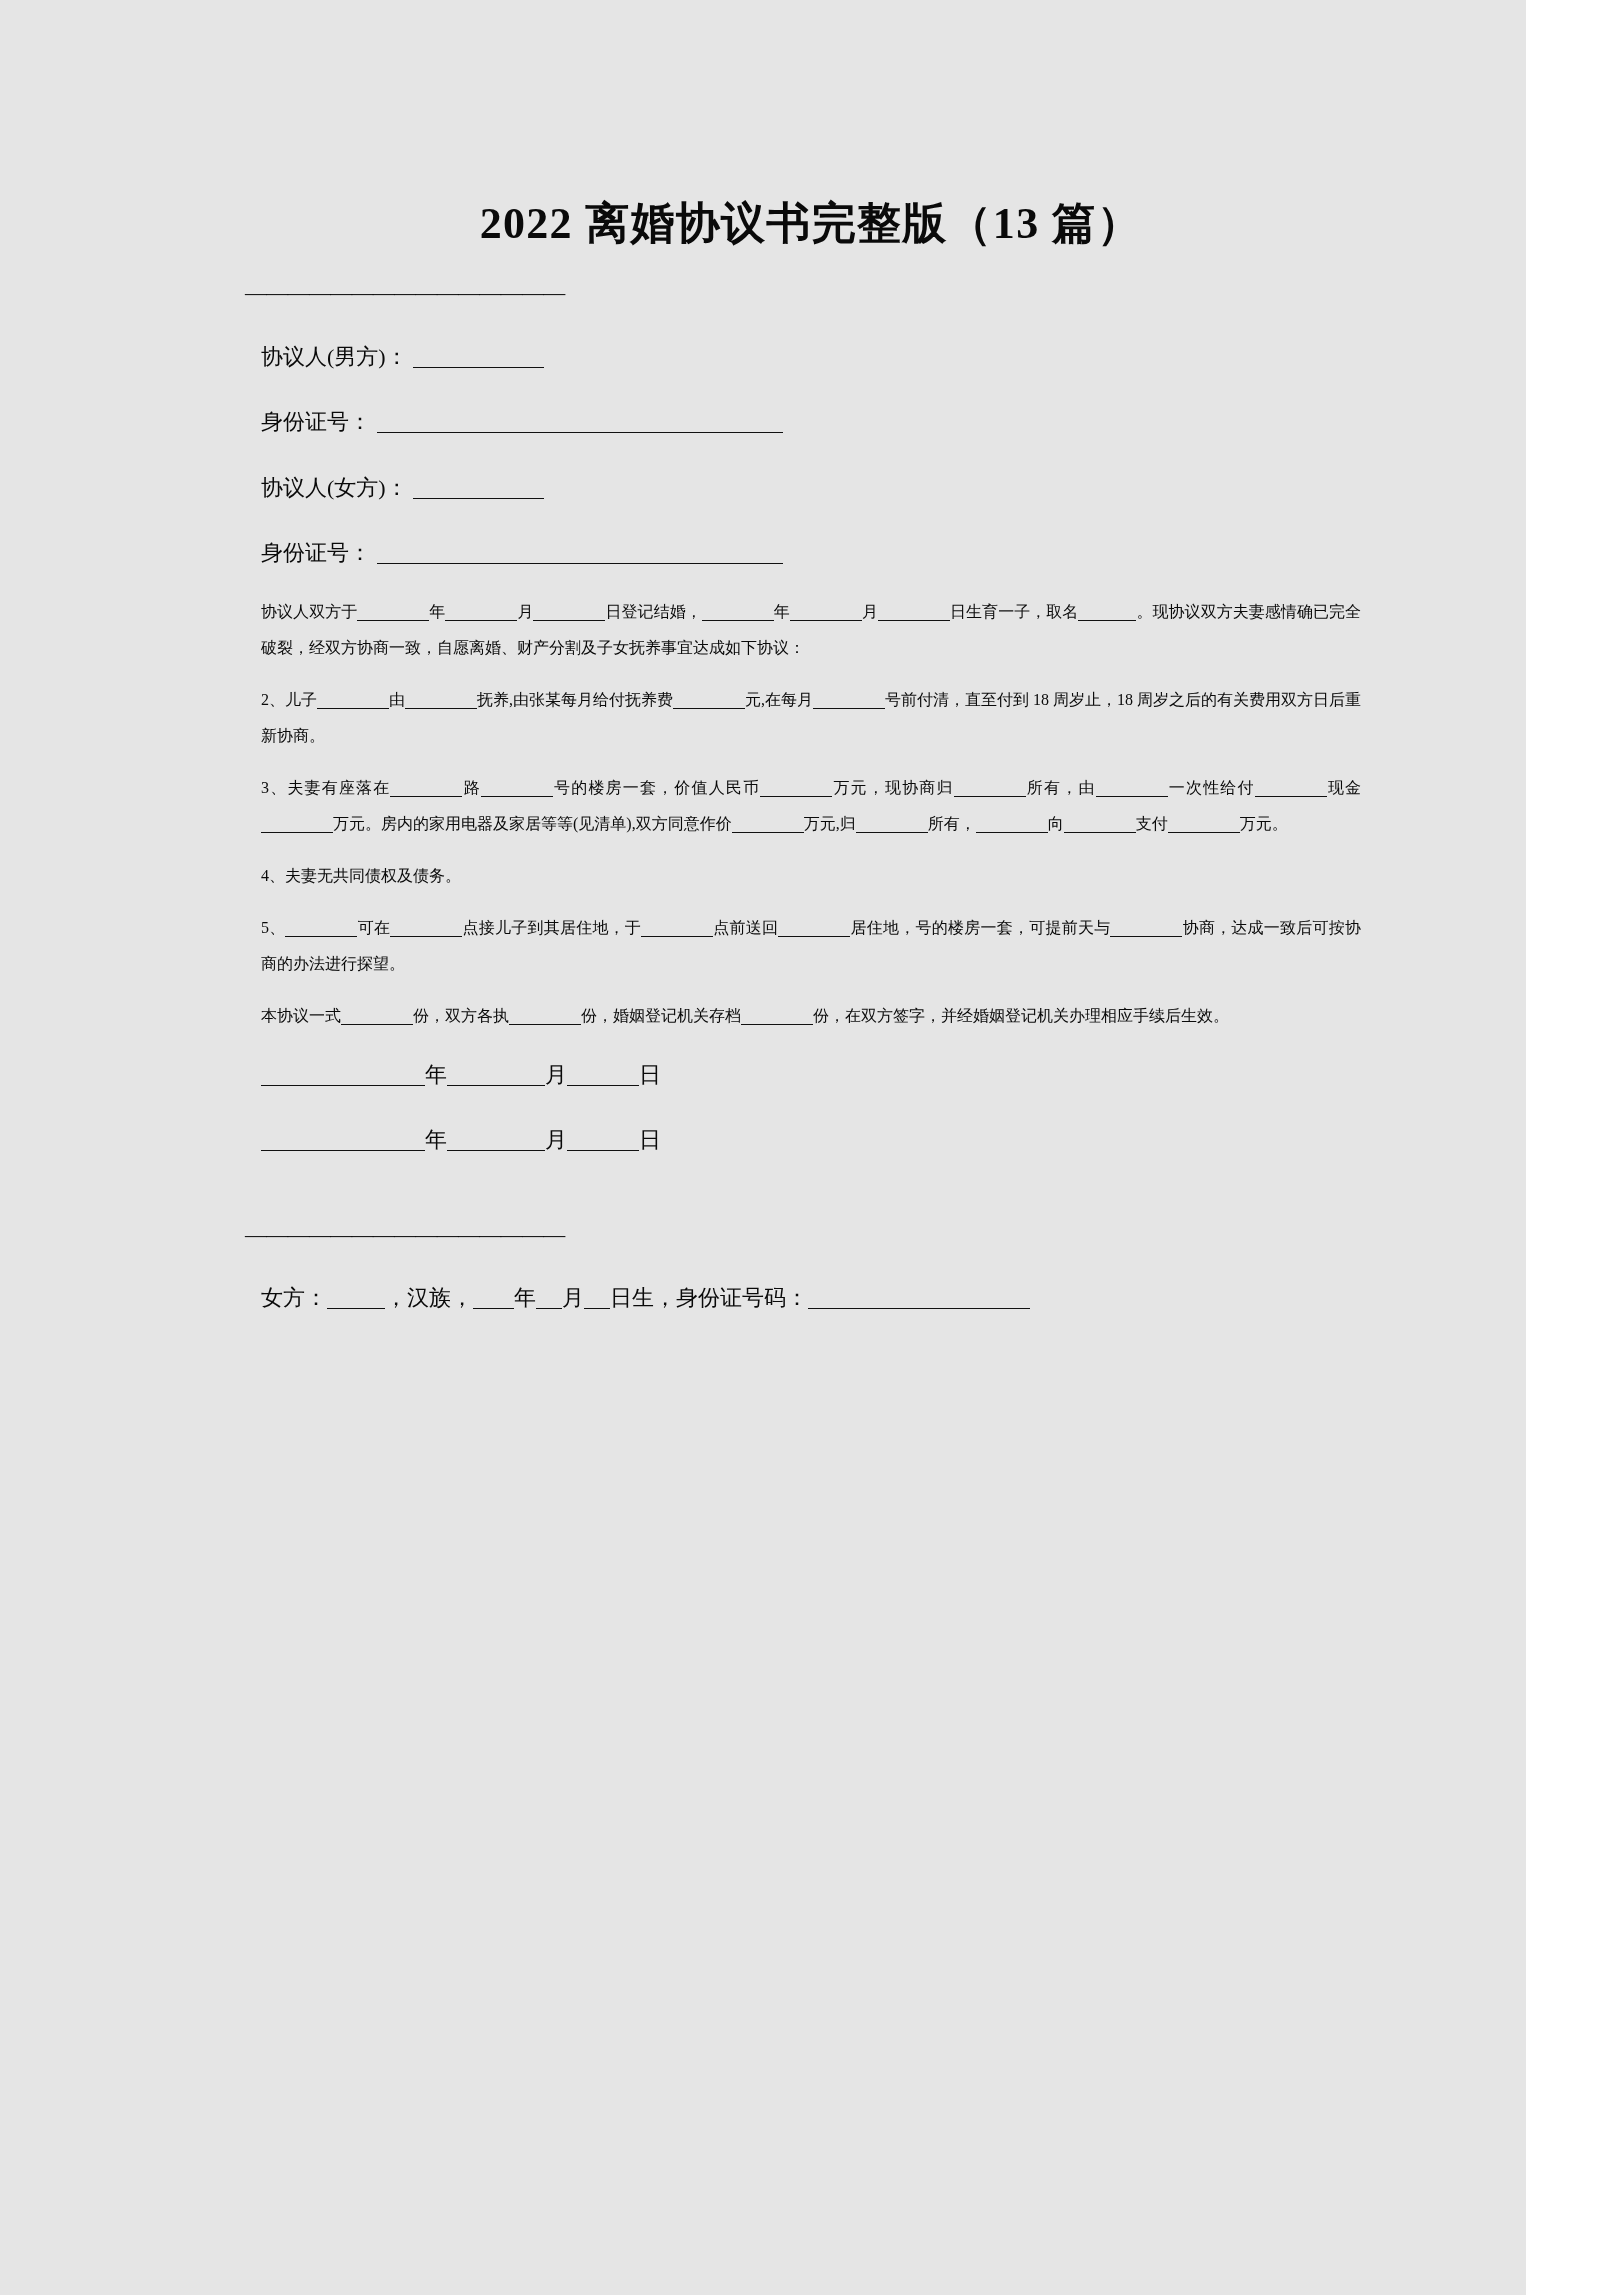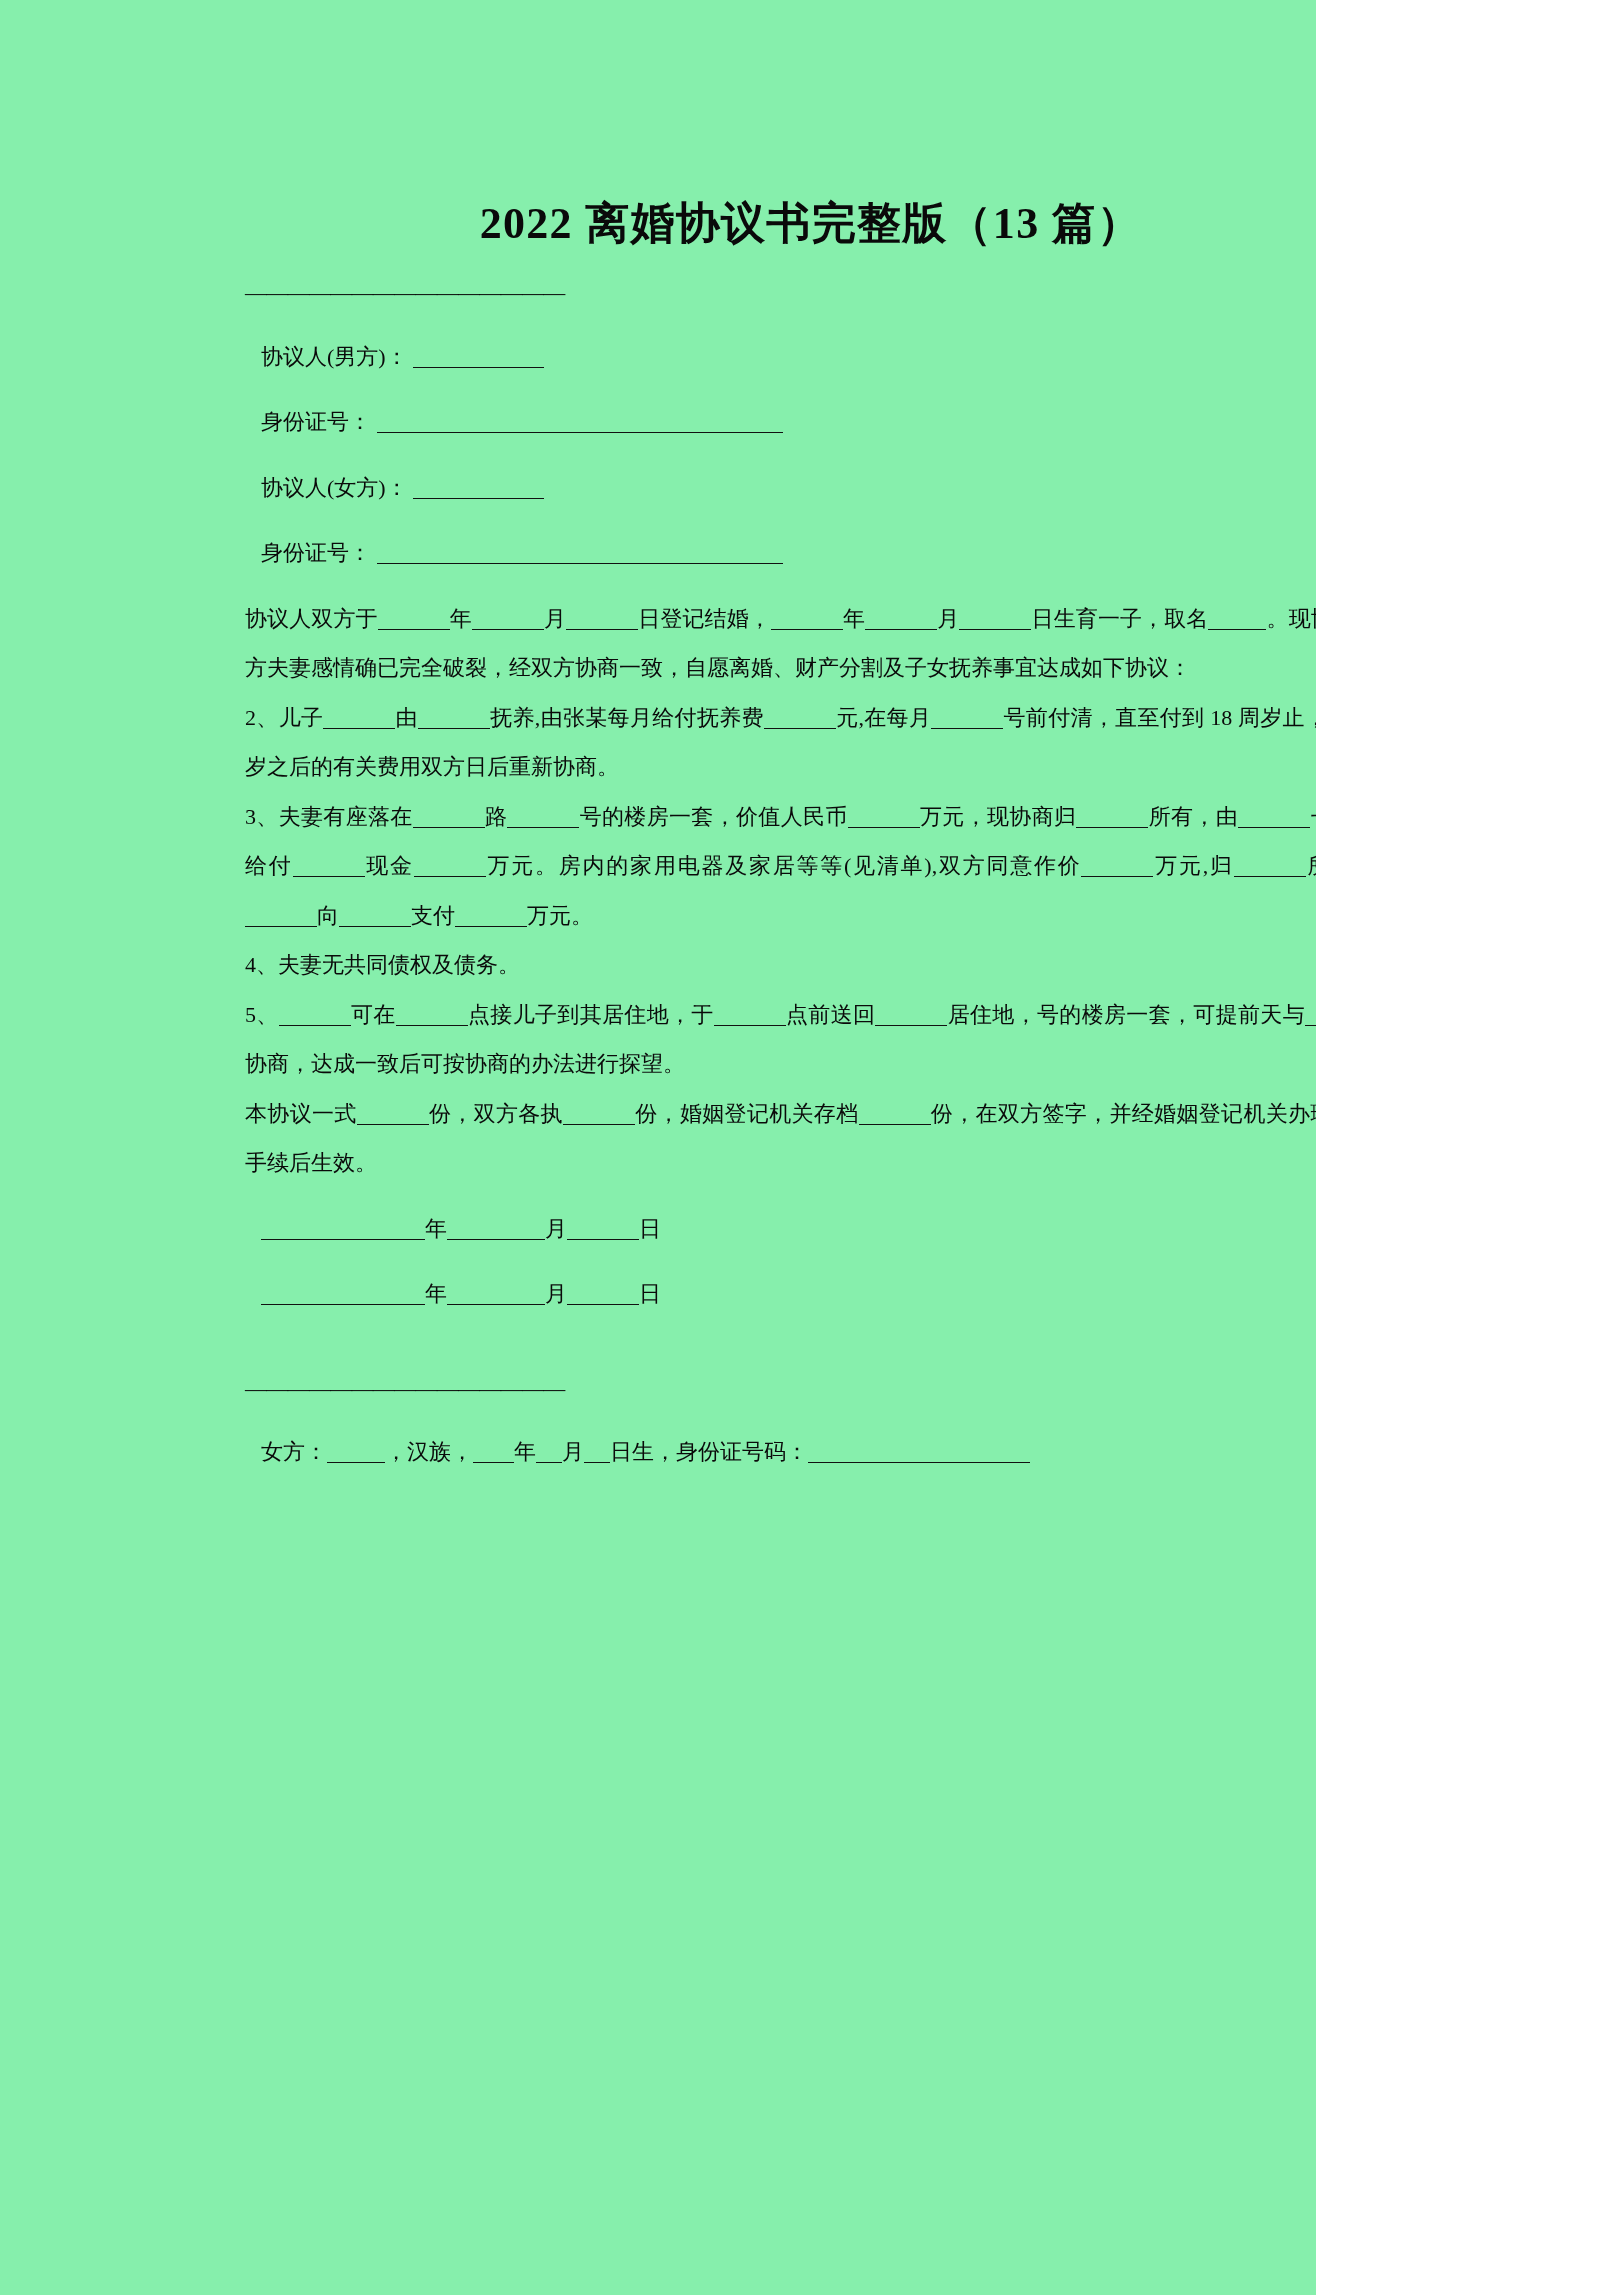--- a/index.html
+++ b/index.html
@@ -9,9 +9,9 @@
   }
   .page {
     position: relative;
-    width: 1316px;
+    width: 1526px;
     height: 2295px;
-    background: #86efac;
+    background: #e5e5e5;
     overflow: hidden;
     font-family: "Liberation Serif", "DejaVu Serif", serif;
     color: #0a0a0a;

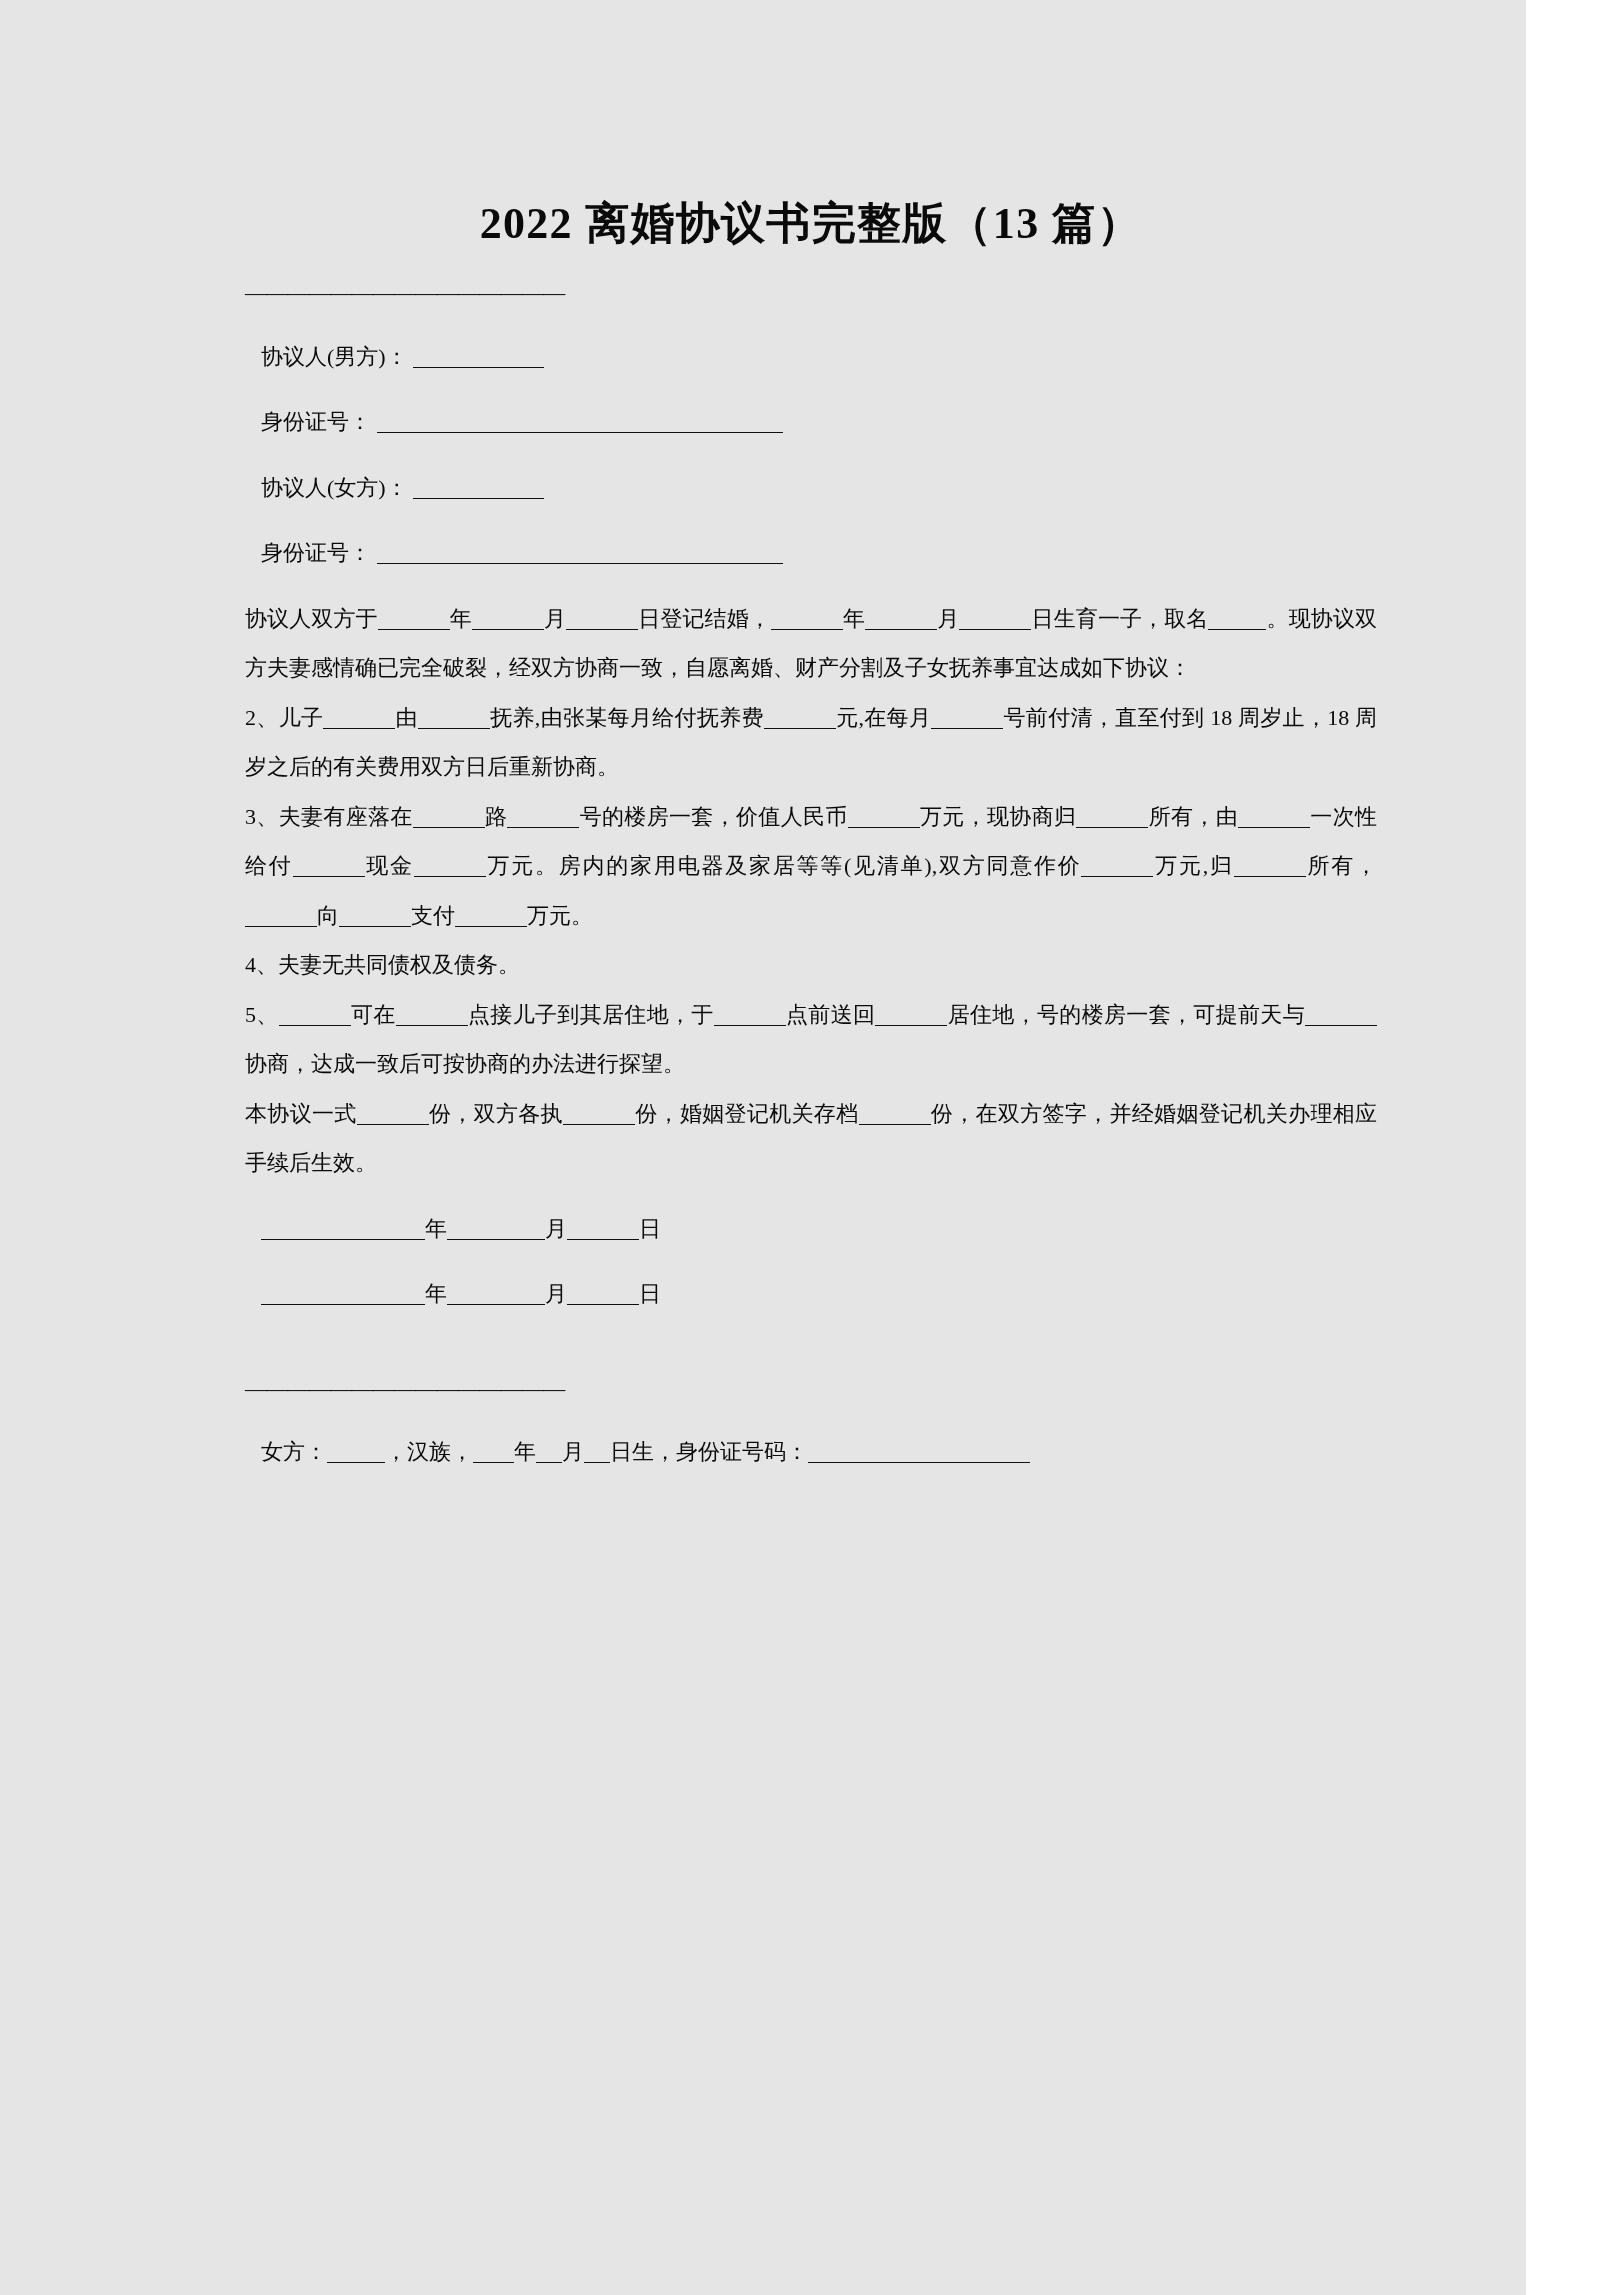--- a/index.html
+++ b/index.html
@@ -44,9 +44,9 @@
   }
 
   .para {
-    font-size: 22px;
+    font-size: 16px;
     line-height: 2.25;
-    margin: 0;
+    margin: 16px;
     text-align: justify;
     text-justify: inter-character;
     word-break: break-all;

